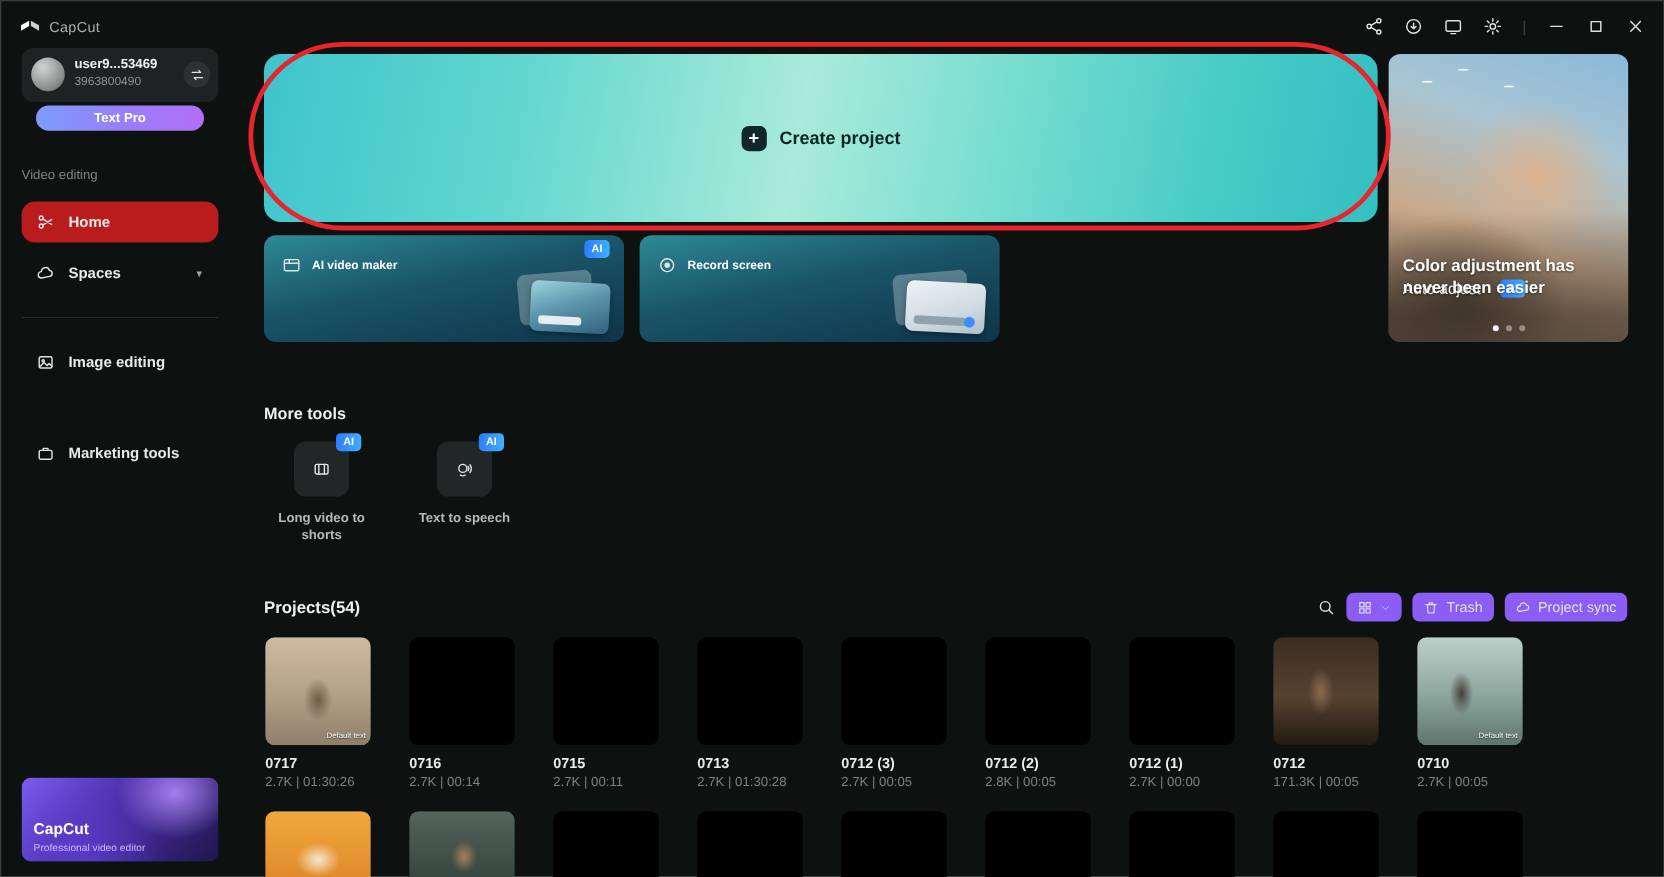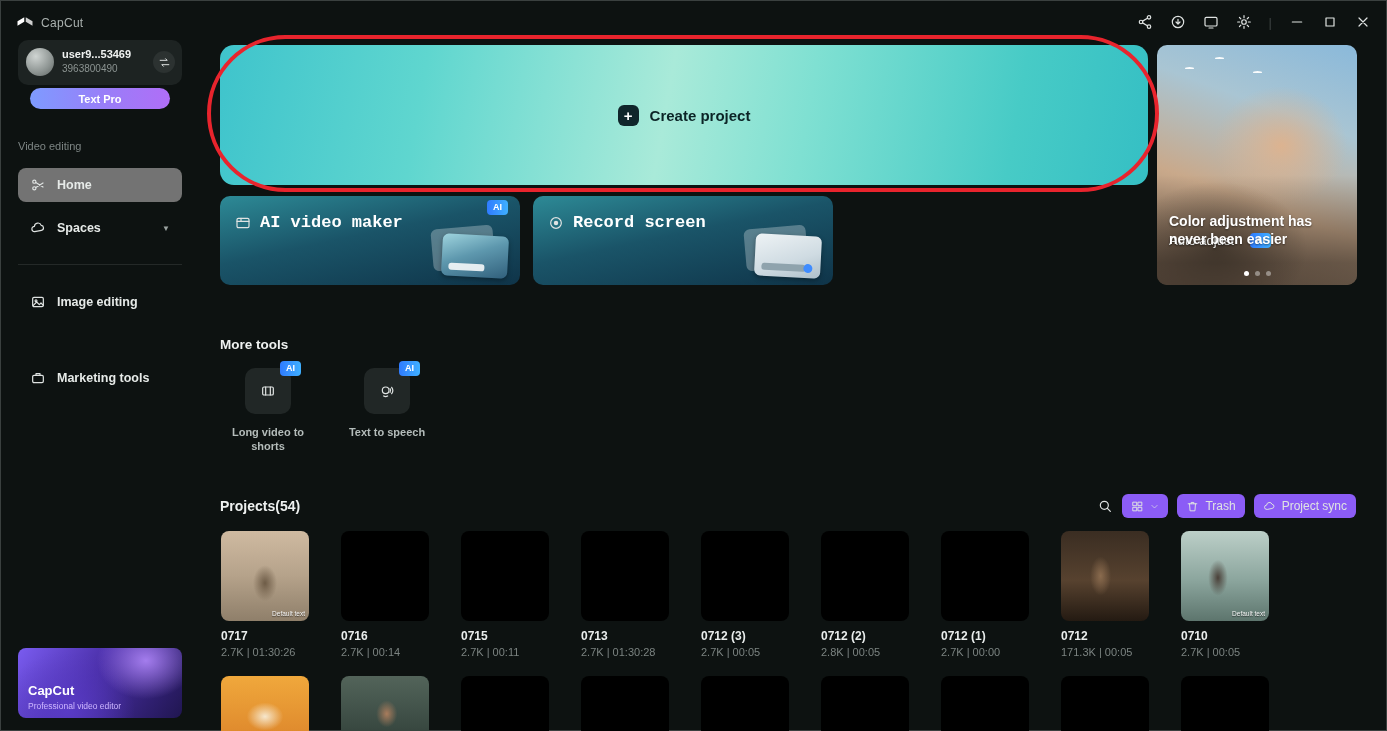--- a/index.html
+++ b/index.html
@@ -35,7 +35,7 @@
     font-size:11px; font-weight:bold; color:#fff; cursor:pointer; }
   .side-section-label { left:18px; top:140px; font-size:11px; color:#7d8584; }
   .nav-item { left:18px; width:164px; height:34px; border-radius:8px; display:flex; align-items:center; gap:11px; padding:0 12px; font-size:12.5px; font-weight:bold; color:#e6eae8; cursor:pointer; }
-  .nav-item.active { background:#737373; }
+  .nav-item.active { background:#b91c1c;border-radius:11px; }
   .nav-chevron { margin-left:auto; font-size:8px; color:#9aa2a0; }
   .side-divider { left:18px; top:264px; width:164px; height:1px; background:#242928; }
   .side-promo { left:18px; top:648px; width:164px; height:70px; border-radius:8px; overflow:hidden;

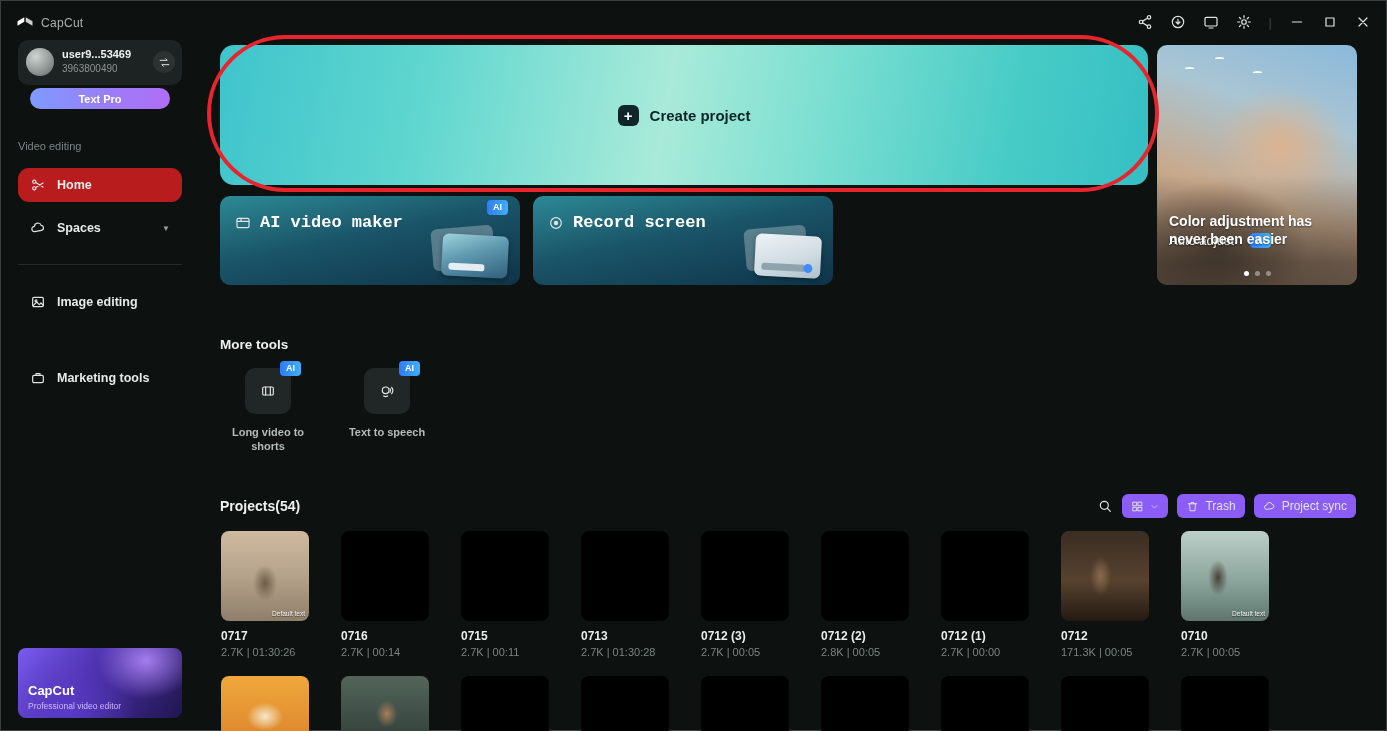--- a/index.html
+++ b/index.html
@@ -58,7 +58,7 @@
   .feature-card { top:196px; width:300px; height:89px; border-radius:10px; overflow:hidden; cursor:pointer;
     background: linear-gradient(168deg,#2d8a96 0%, #1a5468 45%, #0f3449 100%); }
   .feature-head { position:absolute; left:15px; top:17px; display:flex; align-items:center; gap:9px; }
-  .feature-label { font-size:17px; font-weight:bold; color:#fff;font-family:Liberation Mono, monospace; }
+  .feature-label { font-size:10px; font-weight:bold; color:#fff; }
   .ai-badge { background:linear-gradient(90deg,#2f7bff,#3fb0ff); color:#fff; font-size:9px; font-weight:bold; padding:1.5px 6px; border-radius:4px; line-height:1.3; display:inline-block; }
   .card-badge { position:absolute; top:4px; right:12px; }
   .stack { position:absolute; right:12px; bottom:6px; width:84px; height:52px; }

